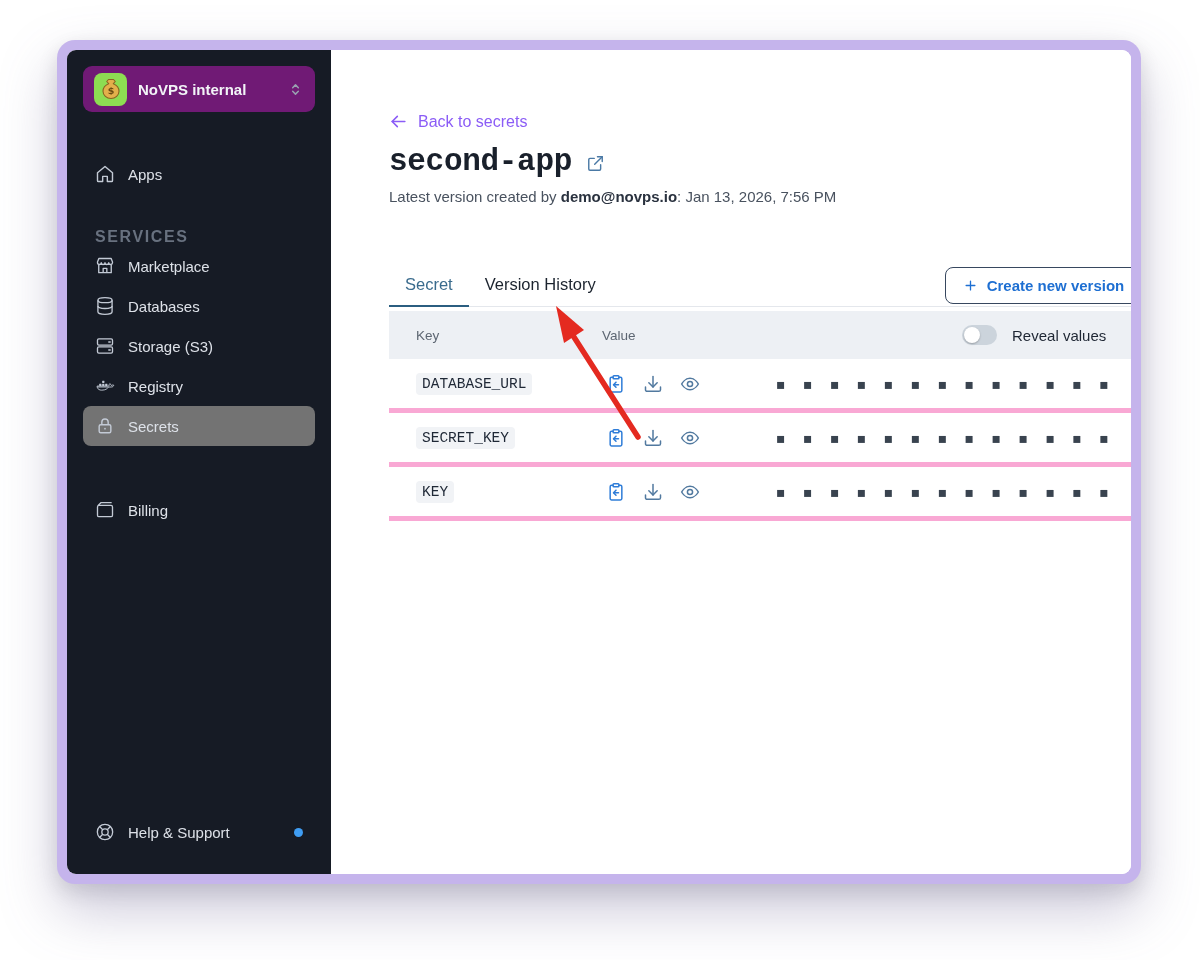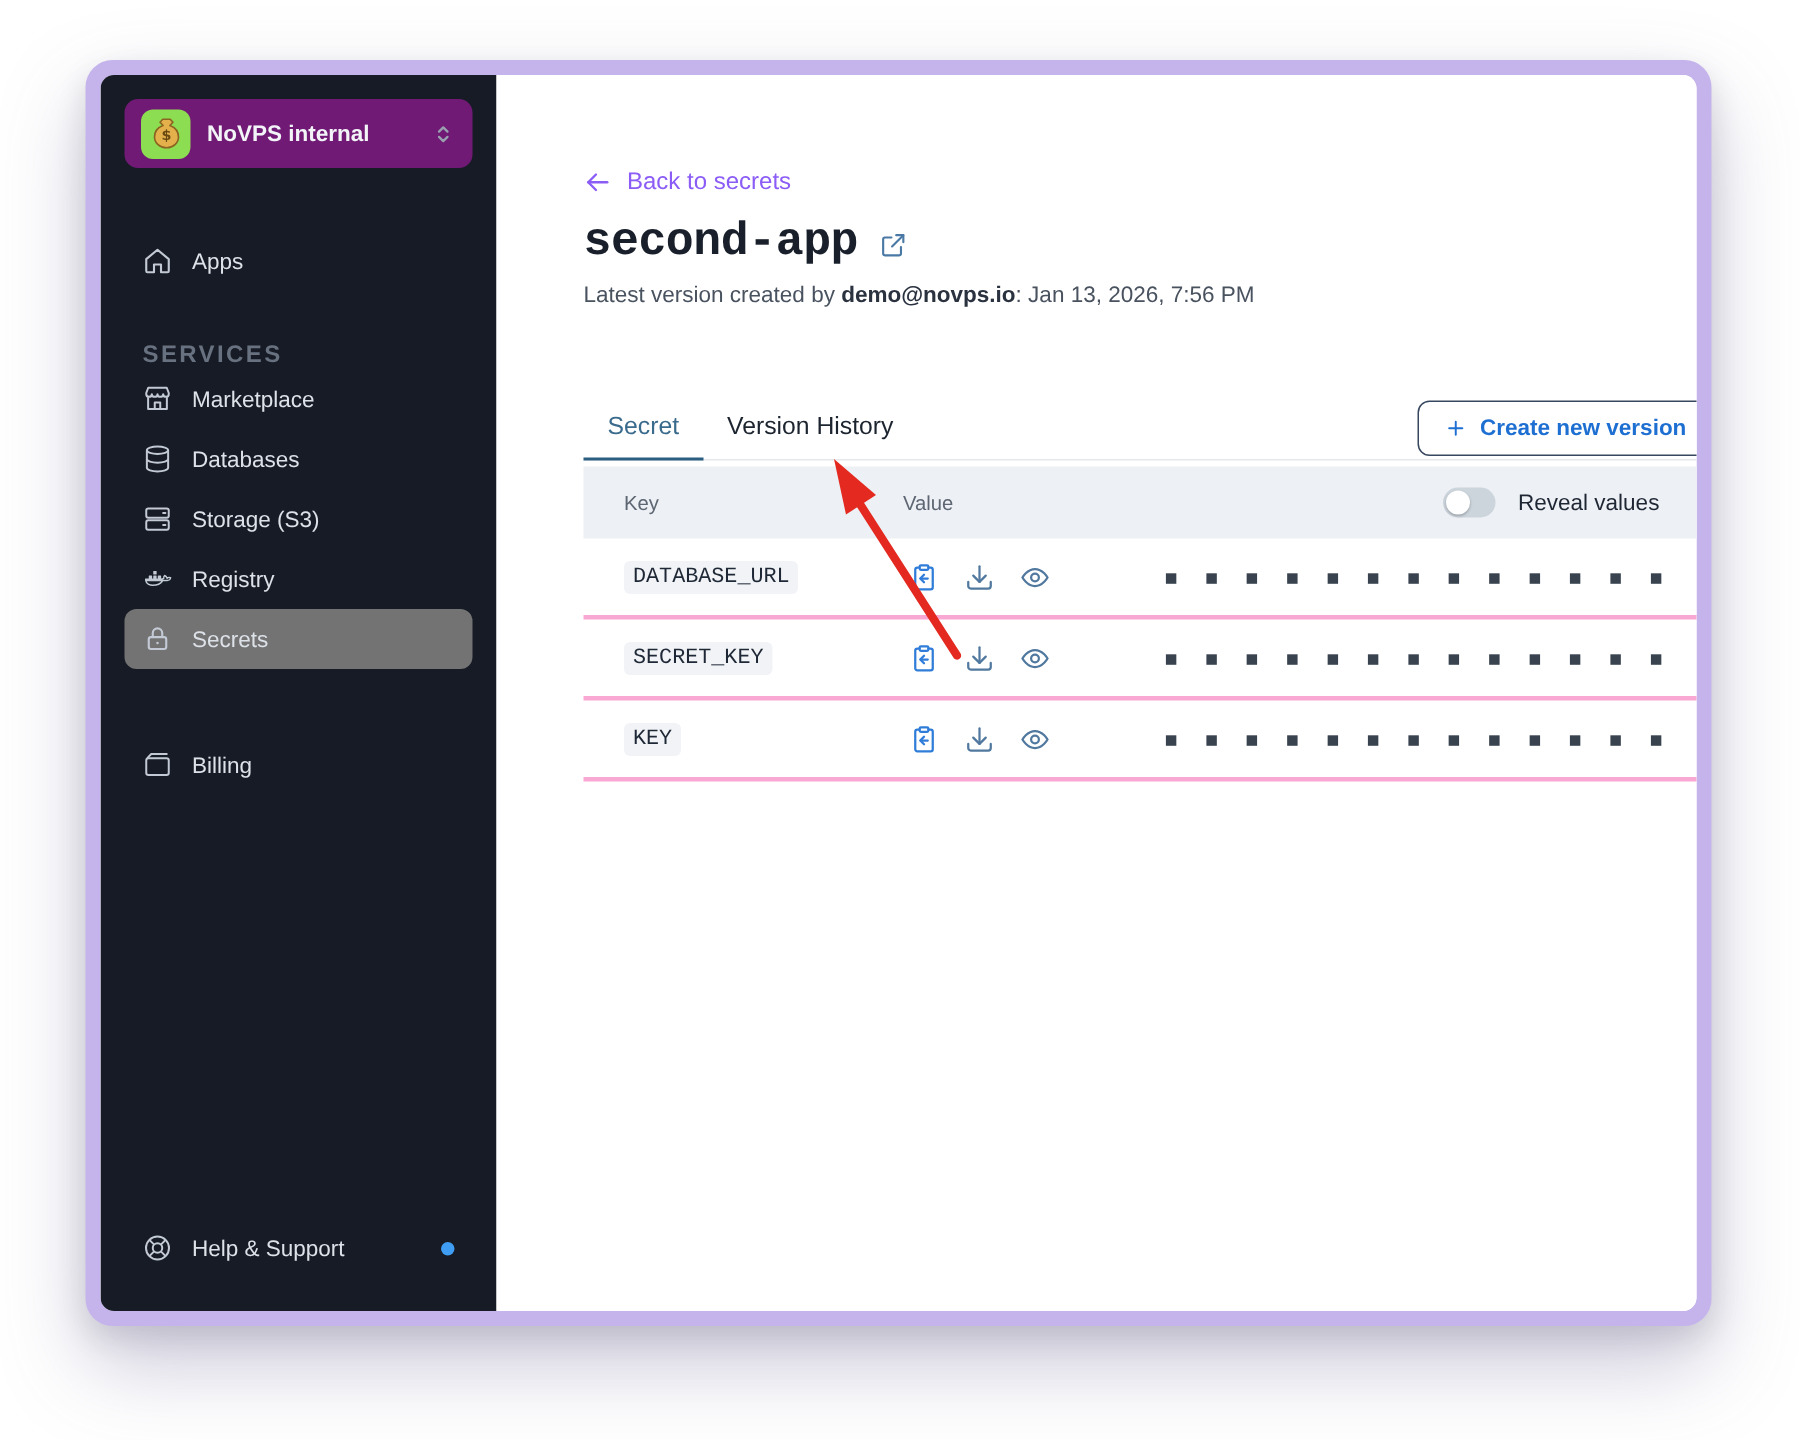--- a/index.html
+++ b/index.html
@@ -61,7 +61,7 @@
   .toggle .knob{position:absolute;left:2px;top:2px;width:16px;height:16px;border-radius:50%;
     background:#ffffff;box-shadow:0 1px 2px rgba(0,0,0,.25);}
 
-  .trow{height:54px;display:flex;align-items:center;border-bottom:3px solid #f9a8d4;padding:0 27px;justify-content:space-between;}
+  .trow{height:54px;display:flex;align-items:center;border-bottom:5px solid #f9a8d4;padding:0 27px;justify-content:space-between;}
   .key-badge{display:inline-block;font-family:"Liberation Mono","DejaVu Sans Mono",monospace;
     font-size:14.5px;color:#1f2836;background:#f1f3f6;padding:3px 6px;border-radius:4px;}
   .row-icons{width:112px;flex:0 0 112px;display:flex;align-items:center;gap:17px;margin-left:4px;}

